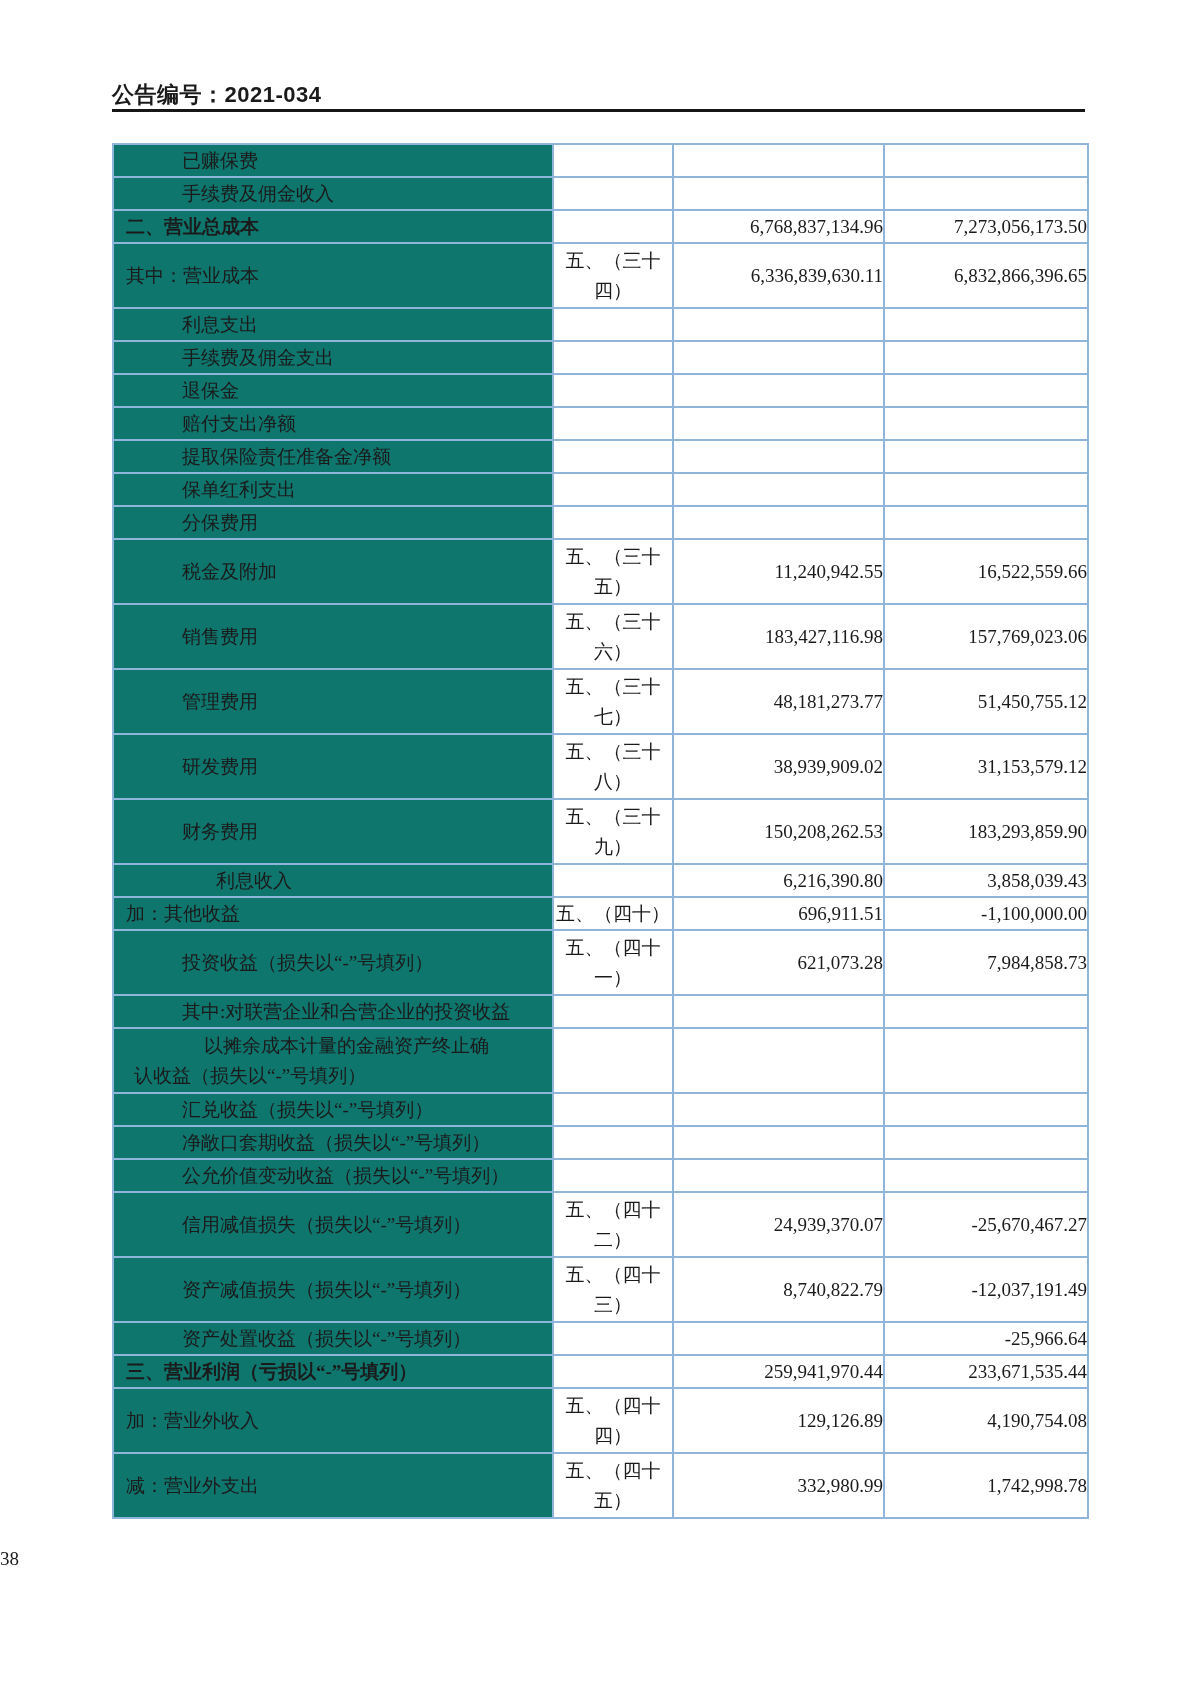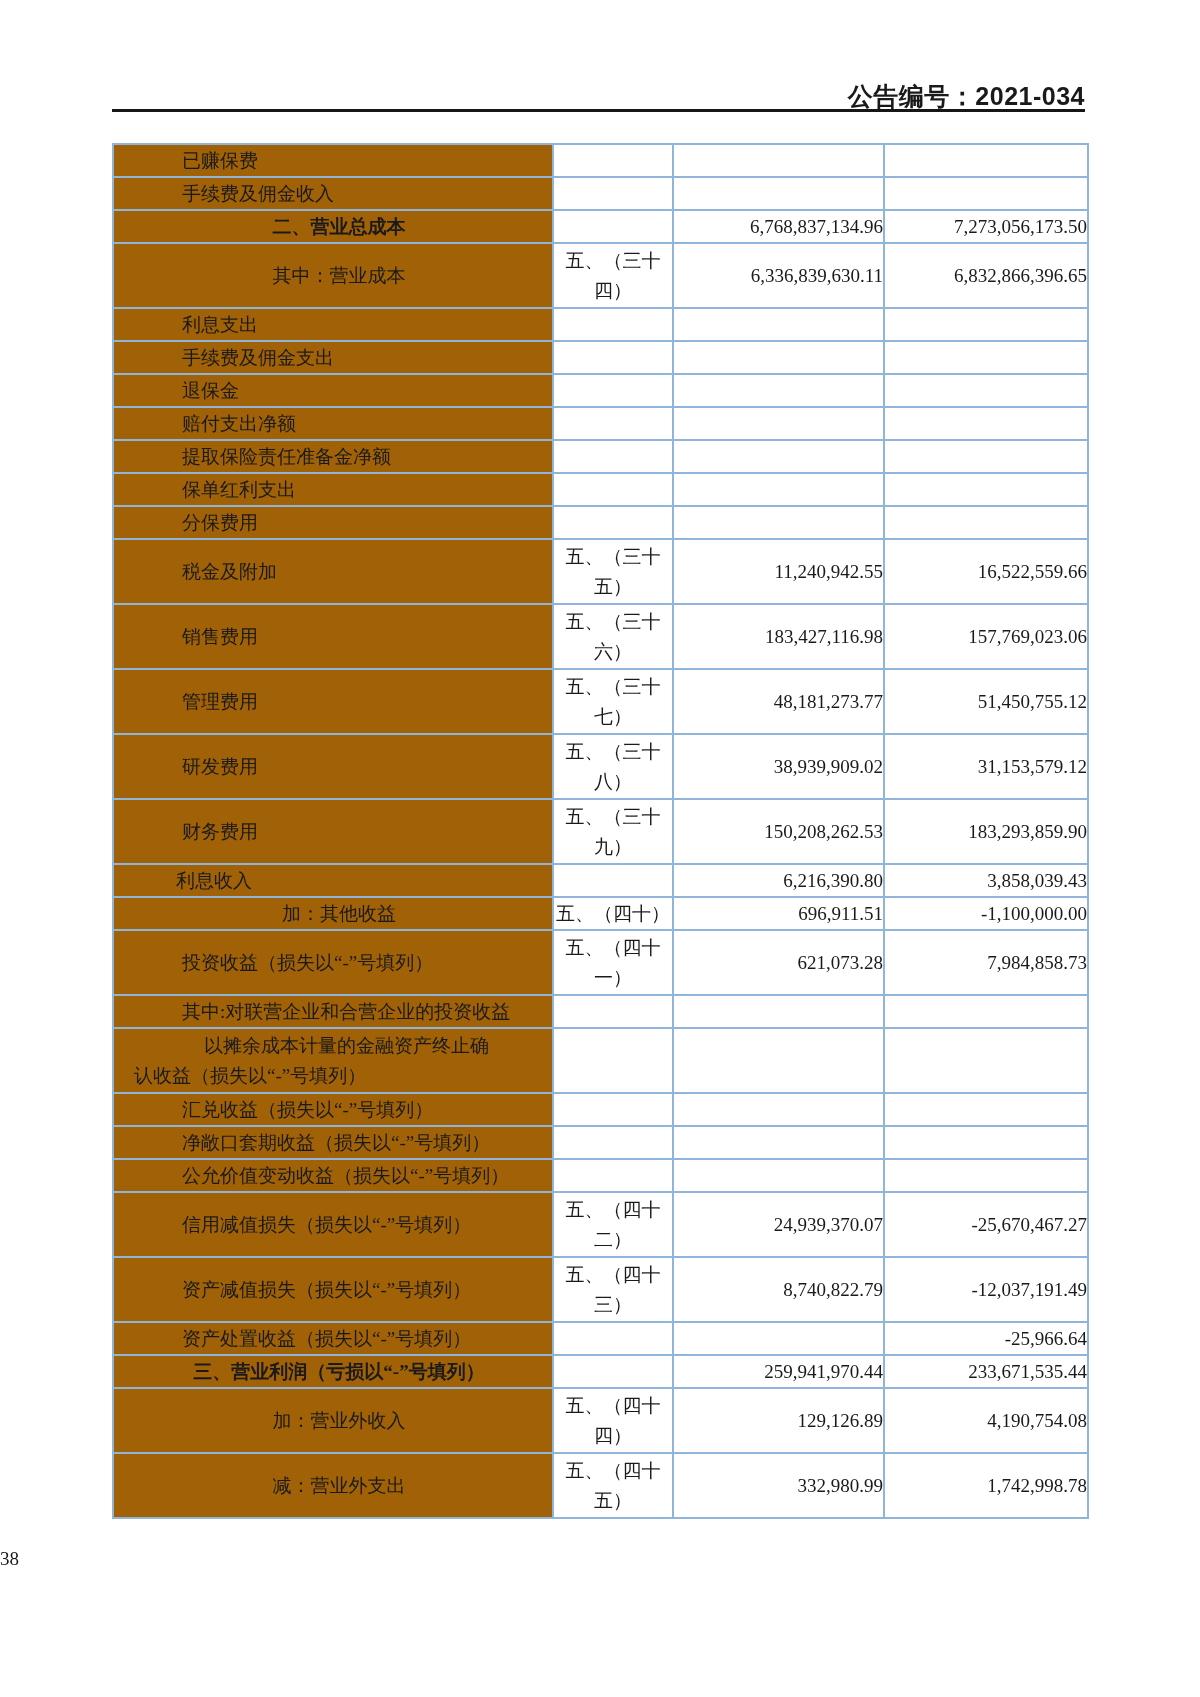--- a/index.html
+++ b/index.html
@@ -10,7 +10,7 @@
   }
   .doc-no {
     position:absolute; top:80px; left:112px; width:973px;
-    text-align:right; font-size:25px; font-weight:700;
+    font-size:22px; font-weight:700;
     font-family:"Liberation Sans","DejaVu Sans",sans-serif;
     letter-spacing:0.5px;
   }

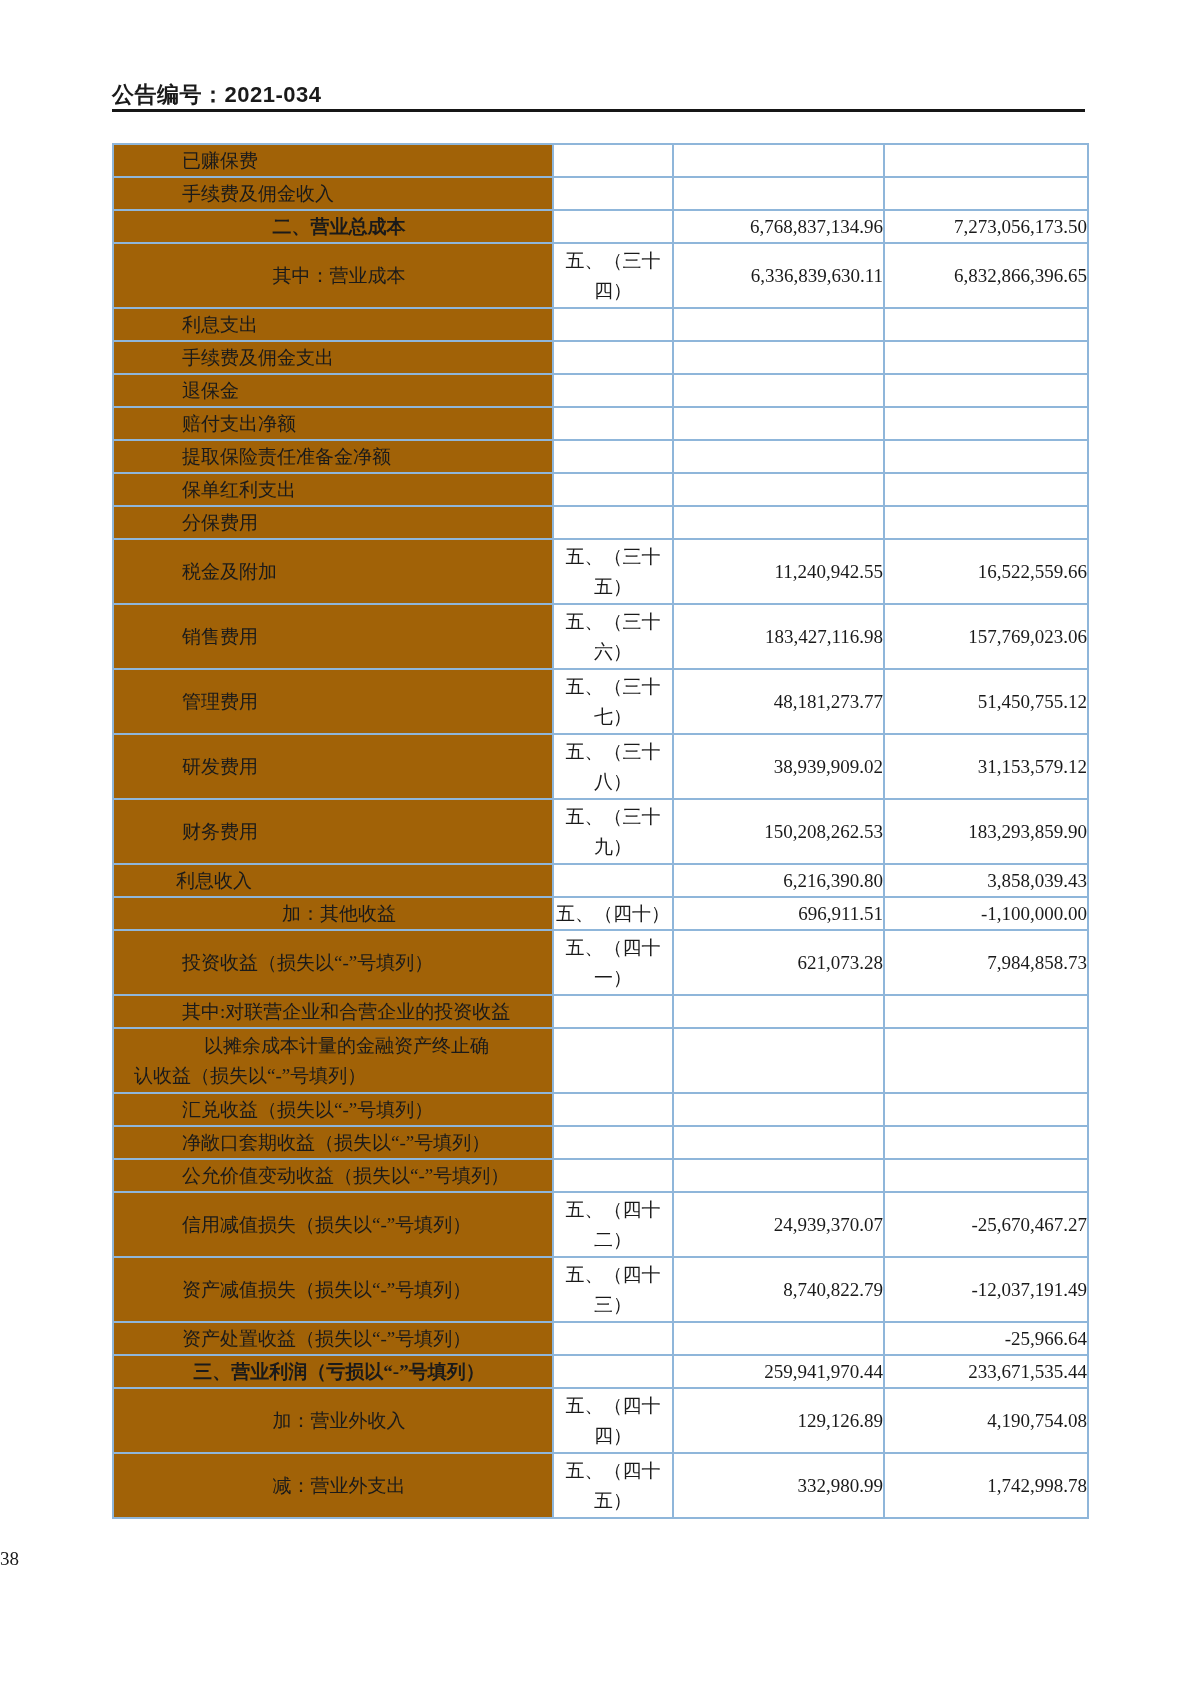--- a/index.html
+++ b/index.html
@@ -29,7 +29,7 @@
   }
   tr.single { height:33px; }
   tr.tall   { height:65px; }
-  td.label { background:#a16207; }
+  td.label { background:#0f766e; }
   td.label.sec  { padding-left:12px;text-align:center; }
   td.label.sub  { padding-left:68px; }
   td.label.sub2 { padding-left:62px; }

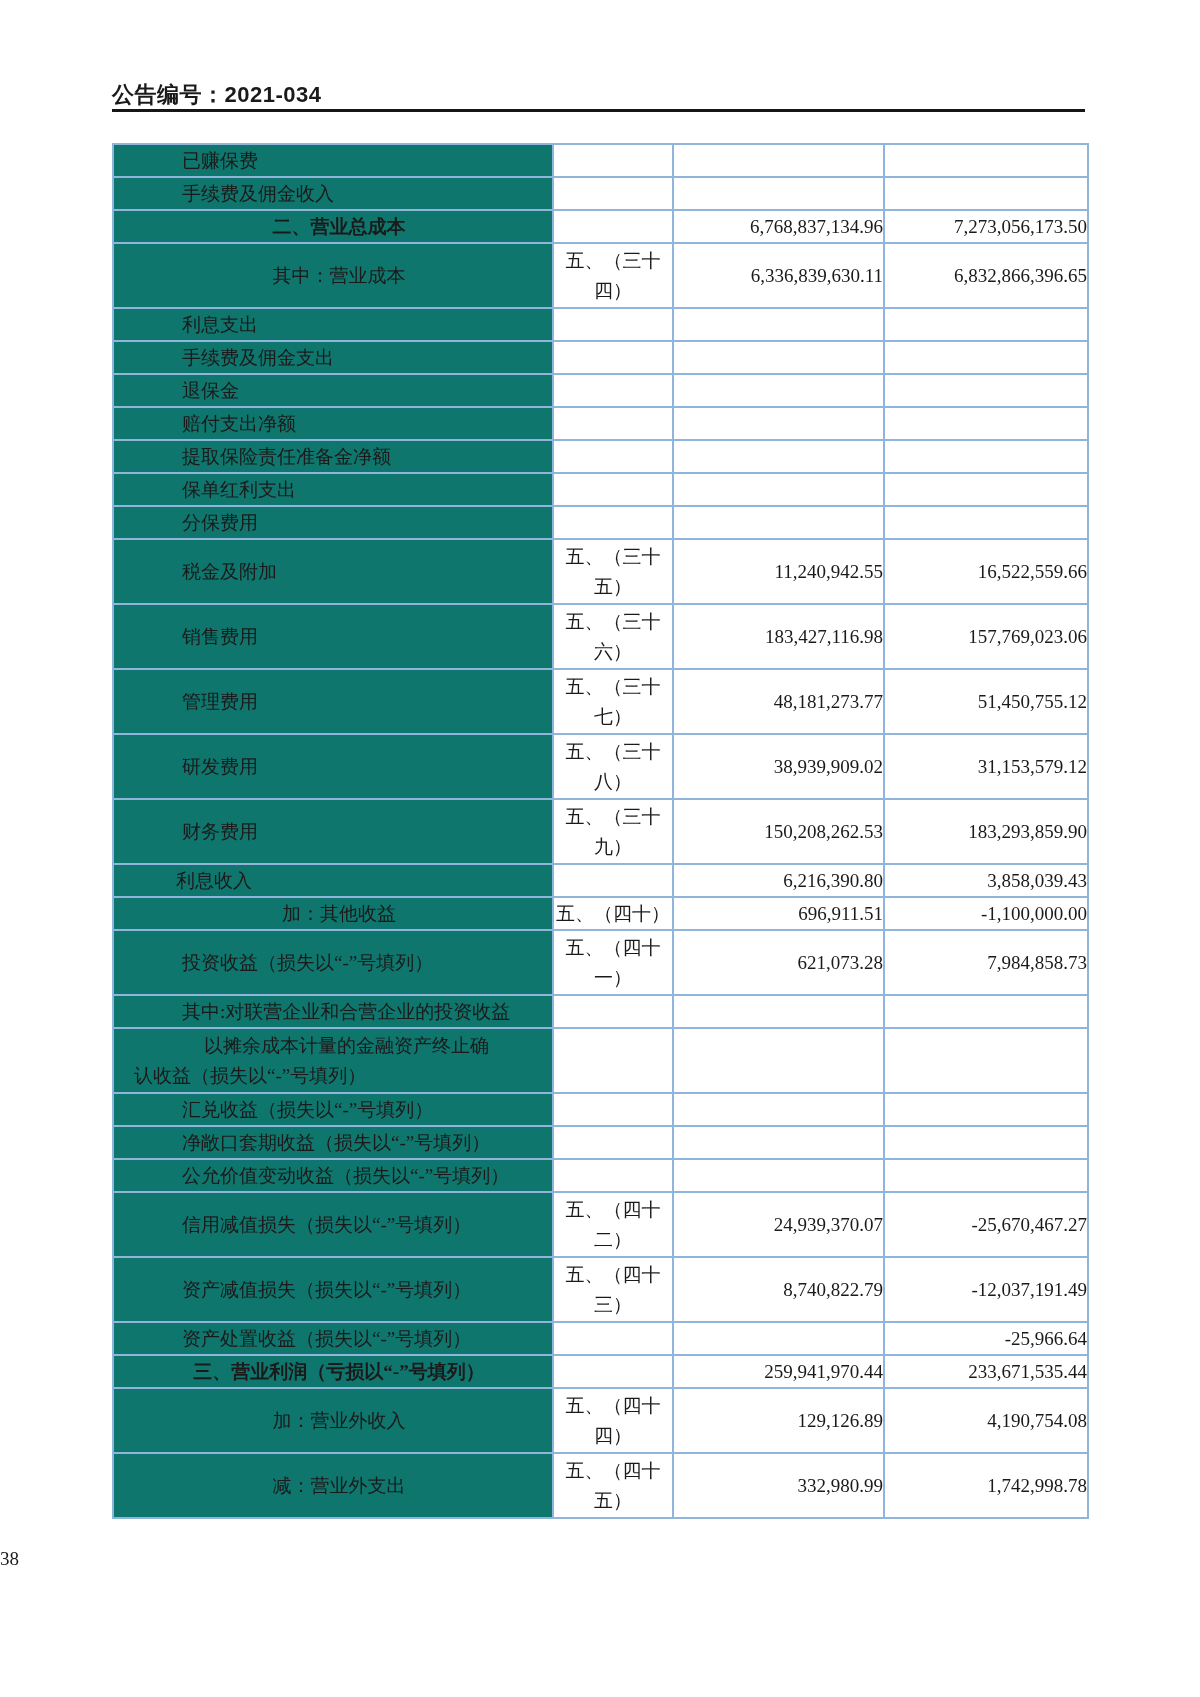--- a/index.html
+++ b/index.html
@@ -30,7 +30,7 @@
   tr.single { height:33px; }
   tr.tall   { height:65px; }
   td.label { background:#0f766e; }
-  td.label.sec  { padding-left:12px;text-align:center; }
+  td.label.sec  { padding-left:12px; }
   td.label.sub  { padding-left:68px; }
   td.label.sub2 { padding-left:62px; }
   td.label.wrap { padding-left:20px; text-indent:70px; }

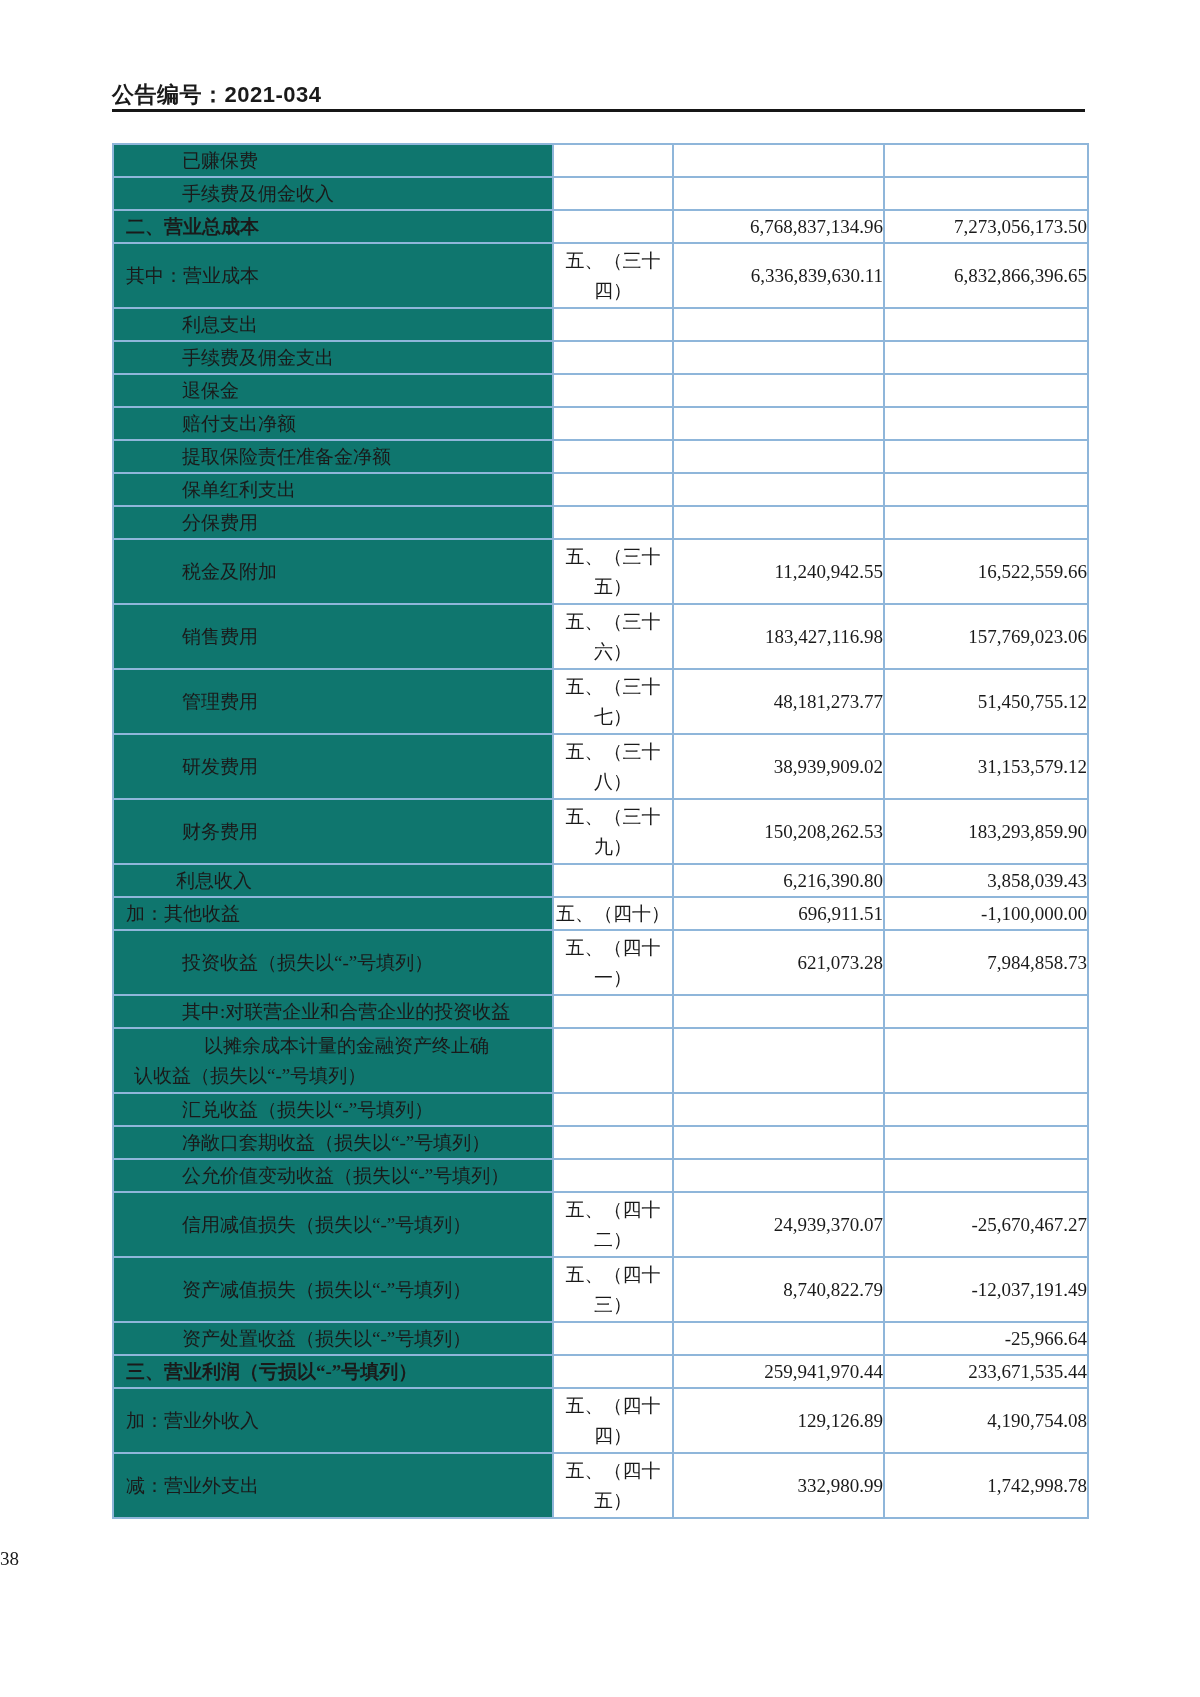--- a/index.html
+++ b/index.html
@@ -32,7 +32,7 @@
   td.label { background:#0f766e; }
   td.label.sec  { padding-left:12px; }
   td.label.sub  { padding-left:68px; }
-  td.label.sub2 { padding-left:62px; }
+  td.label.sub2 { padding-left:102px; }
   td.label.wrap { padding-left:20px; text-indent:70px; }
   td.label.b { font-weight:bold; }
   td.note { text-align:center; padding:0 2px; line-height:29px; }

